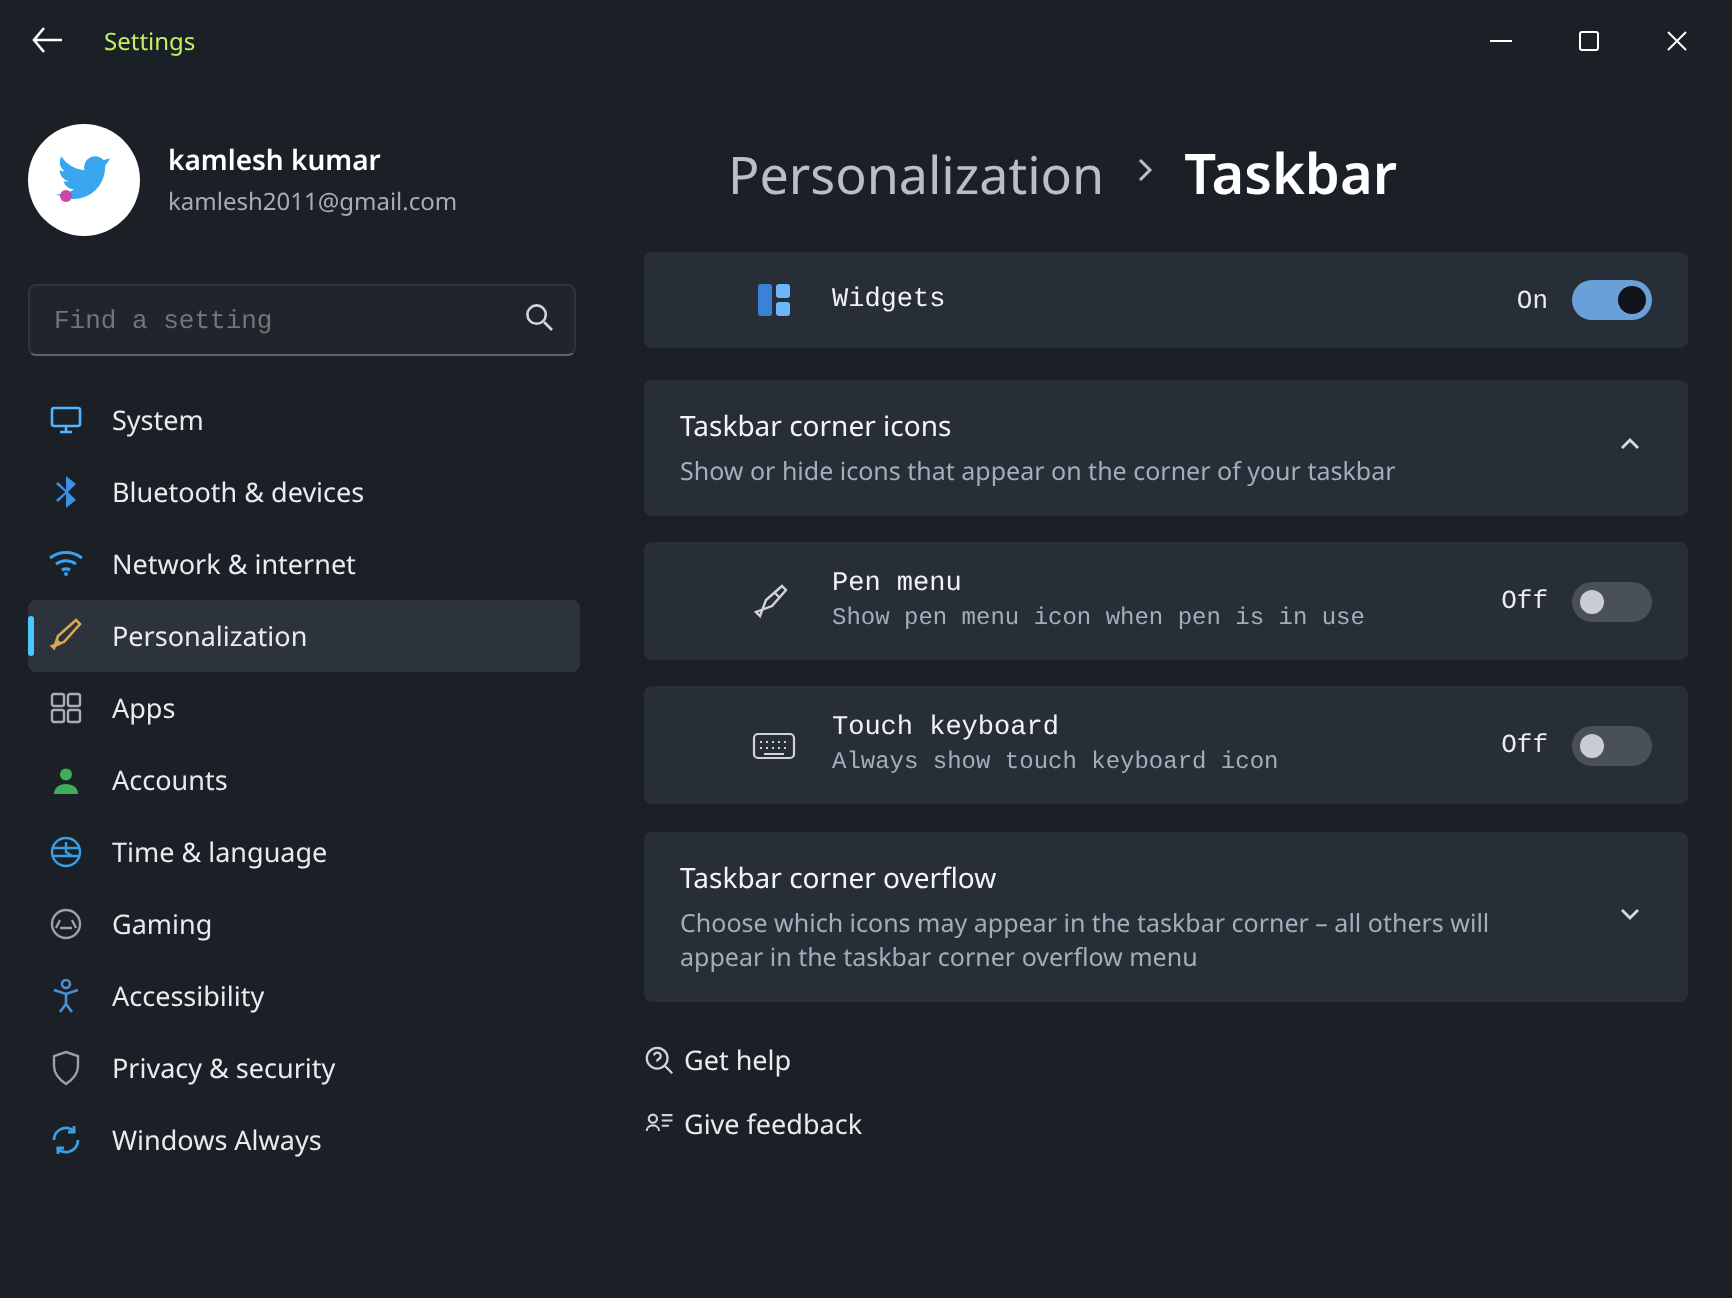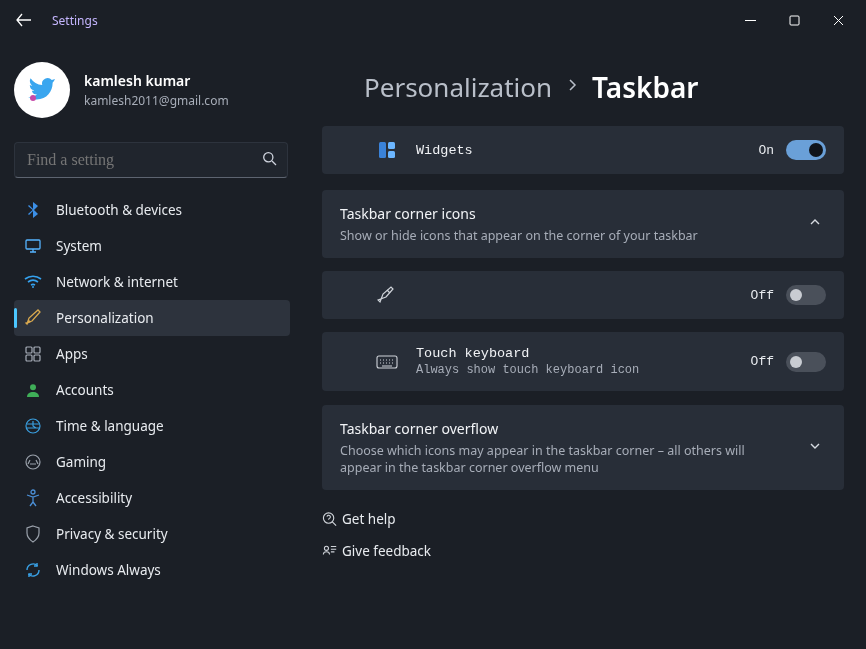--- a/index.html
+++ b/index.html
@@ -34,7 +34,7 @@
   .tb-left{display:flex;align-items:center;gap:18px;}
   .back-arrow{width:20px;height:20px;display:flex;align-items:center;justify-content:center;cursor:pointer;}
   .back-arrow svg{stroke:#fff;}
-  .tb-title{font-size:12px;color:#c4b5fd;}
+  .tb-title{font-size:12px;color:#bef264;}
   .win-controls{display:flex;}
   .win-btn{width:44px;height:30px;display:flex;align-items:center;justify-content:center;cursor:pointer;}
   .win-btn svg{stroke:#fff;fill:none;}

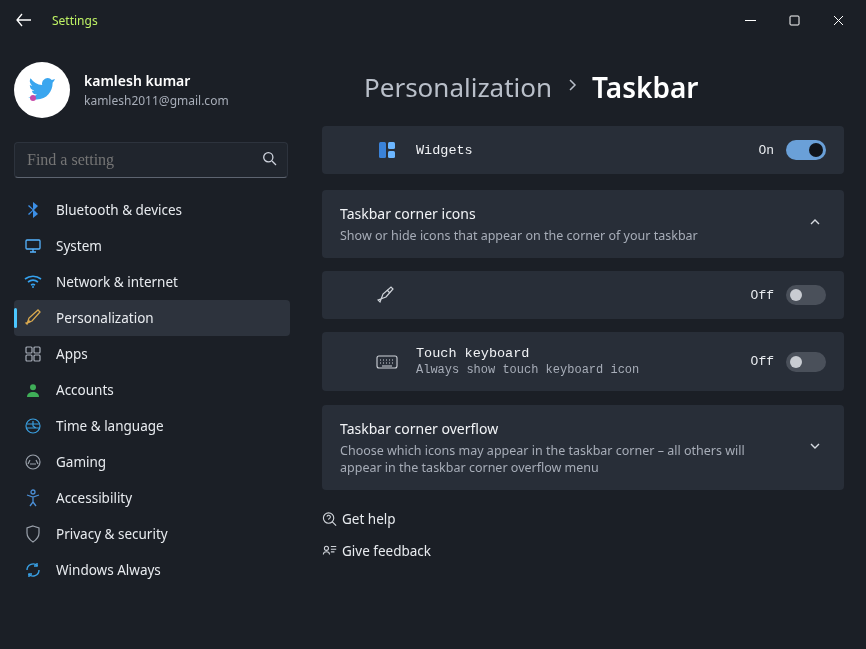--- a/index.html
+++ b/index.html
@@ -62,7 +62,7 @@
   }
   .search input{
     flex:1;background:transparent;border:none;outline:none;color:#d8dde6;
-    font-size:16px;font-family:Liberation Serif, serif;
+    font-size:13px;font-family:Liberation Mono, monospace;
   }
   .search-icon svg{stroke:#cfd4de;}
 

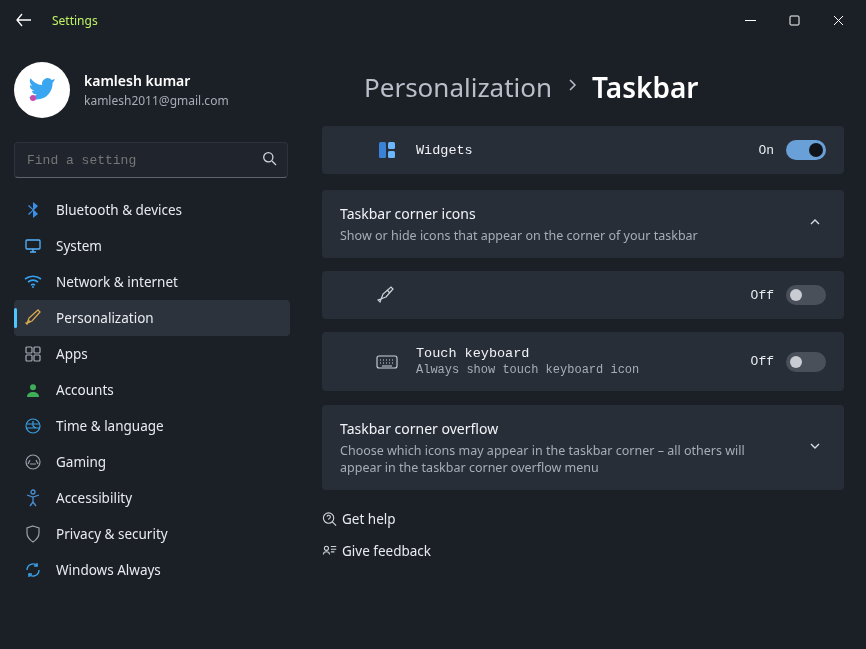--- a/index.html
+++ b/index.html
@@ -193,20 +193,20 @@
     <div class="nav">
       <div class="nav-item">
         <span class="nav-icon">
-            <svg width="16" height="16" viewBox="0 0 16 16">
-              <path fill="#3c8fe6" d="M8 0l5 4-4 4 4 4-5 4V9L4 13l-1-1 4.6-4L3 4l1-1 4 4V0z"></path>
-            </svg>
-          </span>
-        <span class="nav-label">Bluetooth &amp; devices</span>
-      </div>
-      <div class="nav-item">
-        <span class="nav-icon">
             <svg width="18" height="18" viewBox="0 0 18 18" fill="none" stroke="#55b4ff" stroke-width="1.3">
               <rect x="2" y="3" width="14" height="9" rx="1"></rect>
               <path d="M6 15h6M9 12v3"></path>
             </svg>
           </span>
         <span class="nav-label">System</span>
+      </div>
+      <div class="nav-item">
+        <span class="nav-icon">
+            <svg width="16" height="16" viewBox="0 0 16 16">
+              <path fill="#3c8fe6" d="M8 0l5 4-4 4 4 4-5 4V9L4 13l-1-1 4.6-4L3 4l1-1 4 4V0z"></path>
+            </svg>
+          </span>
+        <span class="nav-label">Bluetooth &amp; devices</span>
       </div>
       <div class="nav-item">
         <span class="nav-icon">

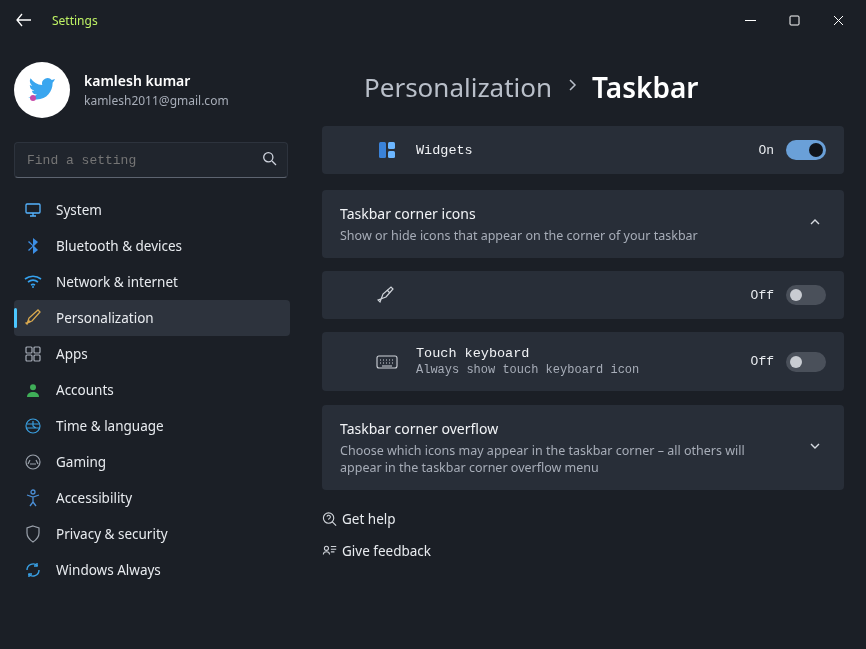--- a/index.html
+++ b/index.html
@@ -342,6 +342,10 @@
               <path d="M10 5l3 3"></path>
             </svg>
         </span>
+        <div class="item-text">
+          <div class="item-title">Pen menu</div>
+          <div class="item-sub">Show pen menu icon when pen is in use</div>
+        </div>
         <div class="right">
           <span class="state-label">Off</span>
           <div class="toggle off">

